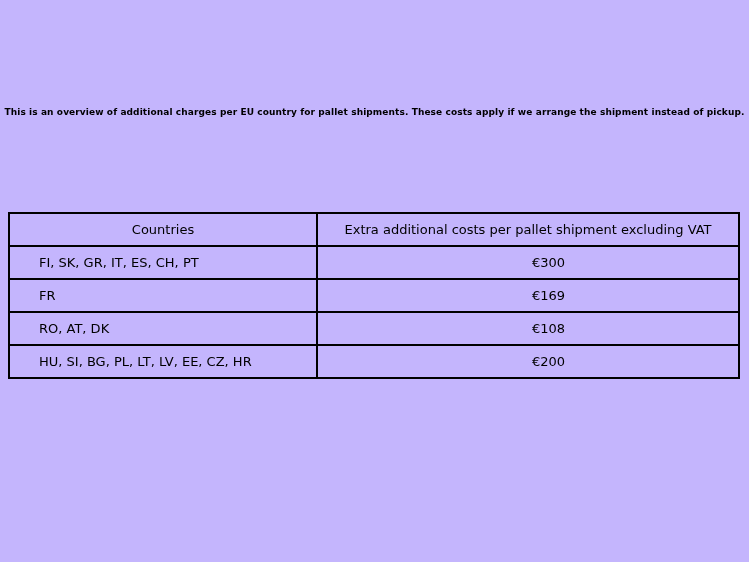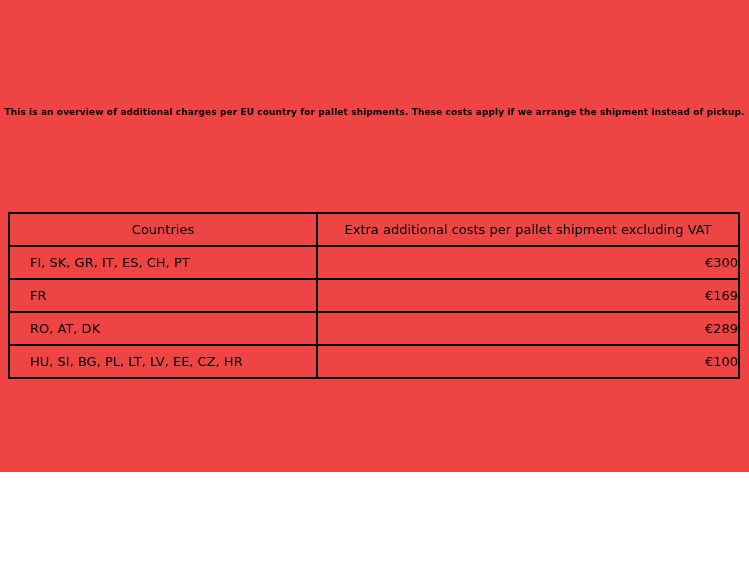--- a/index.html
+++ b/index.html
@@ -16,8 +16,8 @@
   .page {
     position: relative;
     width: 749px;
-    height: 472px;
-    background: #ef4444;
+    height: 562px;
+    background: #c4b5fd;
   }
 
   .intro {

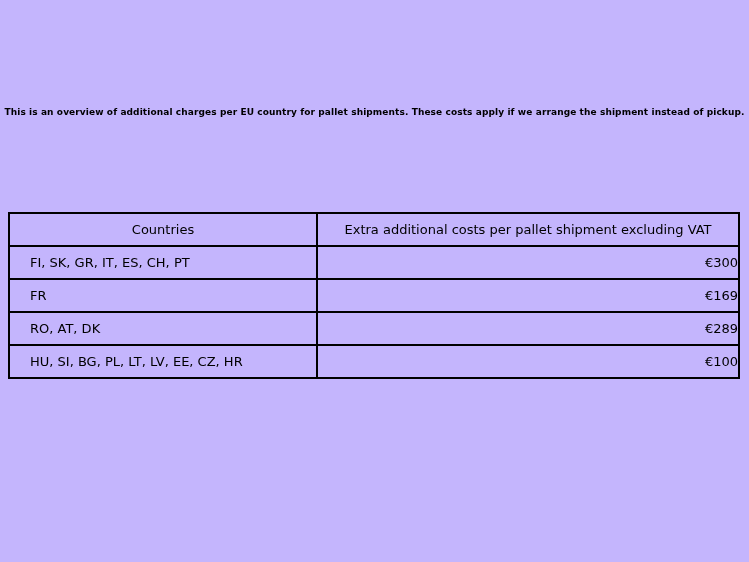--- a/index.html
+++ b/index.html
@@ -63,7 +63,7 @@
 
   table.charges td.countries-cell {
     text-align: left;
-    padding-left: 20px;
+    padding-left: 29px;
   }
 
   table.charges td.cost-cell {

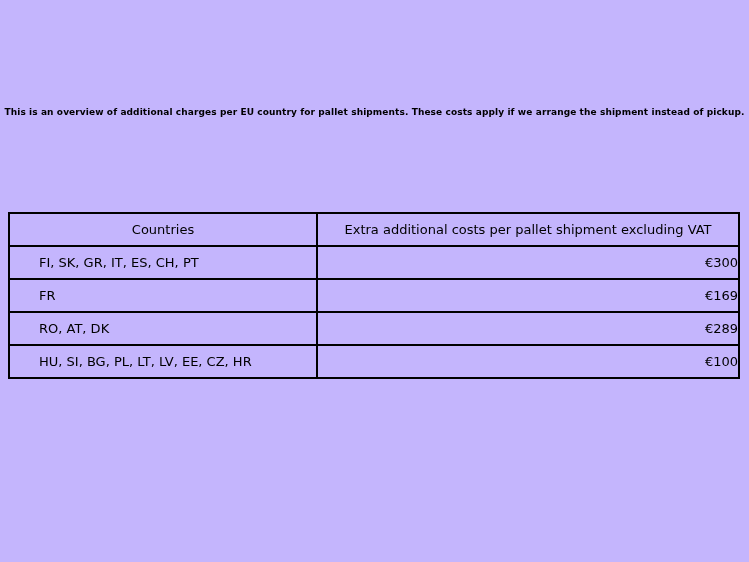--- a/index.html
+++ b/index.html
@@ -67,7 +67,7 @@
   }
 
   table.charges td.cost-cell {
-    text-align: right;
+    text-align: center;
     padding-left: 41px;
   }
 </style>

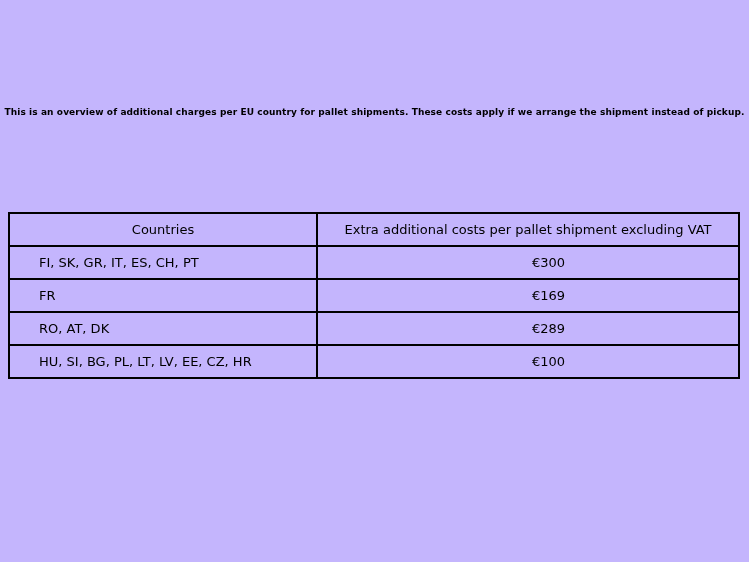--- a/index.html
+++ b/index.html
@@ -100,7 +100,7 @@
       </tr>
       <tr>
         <td class="countries-cell">RO, AT, DK</td>
-        <td class="cost-cell">€289</td>
+        <td class="cost-cell">€108</td>
       </tr>
       <tr>
         <td class="countries-cell">HU, SI, BG, PL, LT, LV, EE, CZ, HR</td>

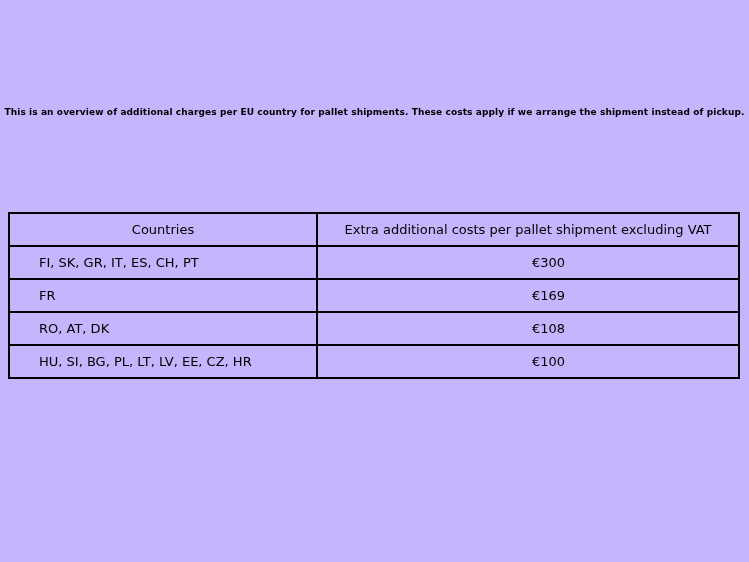--- a/index.html
+++ b/index.html
@@ -104,7 +104,7 @@
       </tr>
       <tr>
         <td class="countries-cell">HU, SI, BG, PL, LT, LV, EE, CZ, HR</td>
-        <td class="cost-cell">€100</td>
+        <td class="cost-cell">€200</td>
       </tr>
     </tbody>
   </table>

